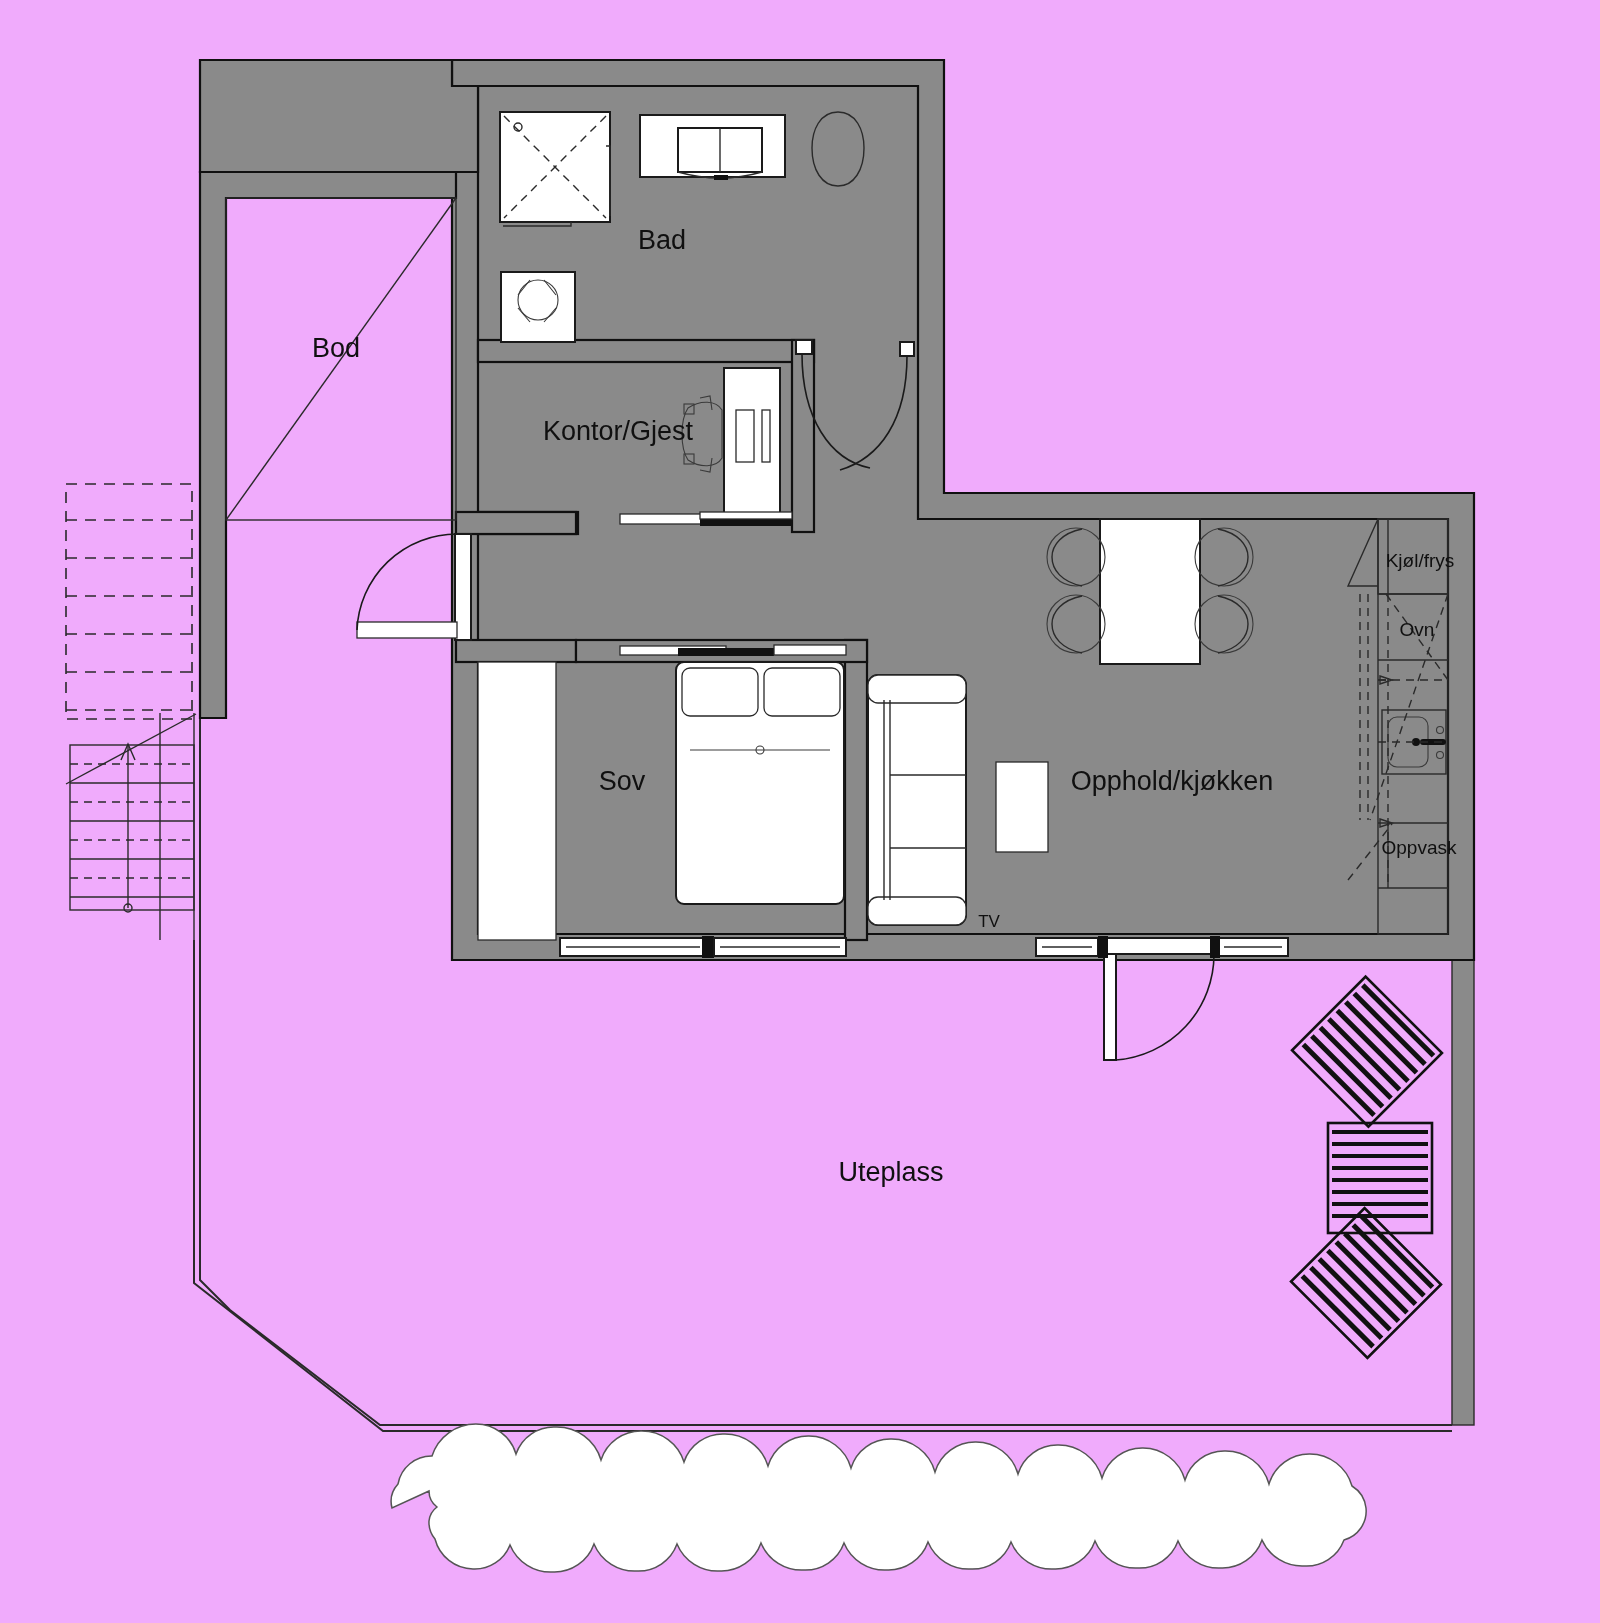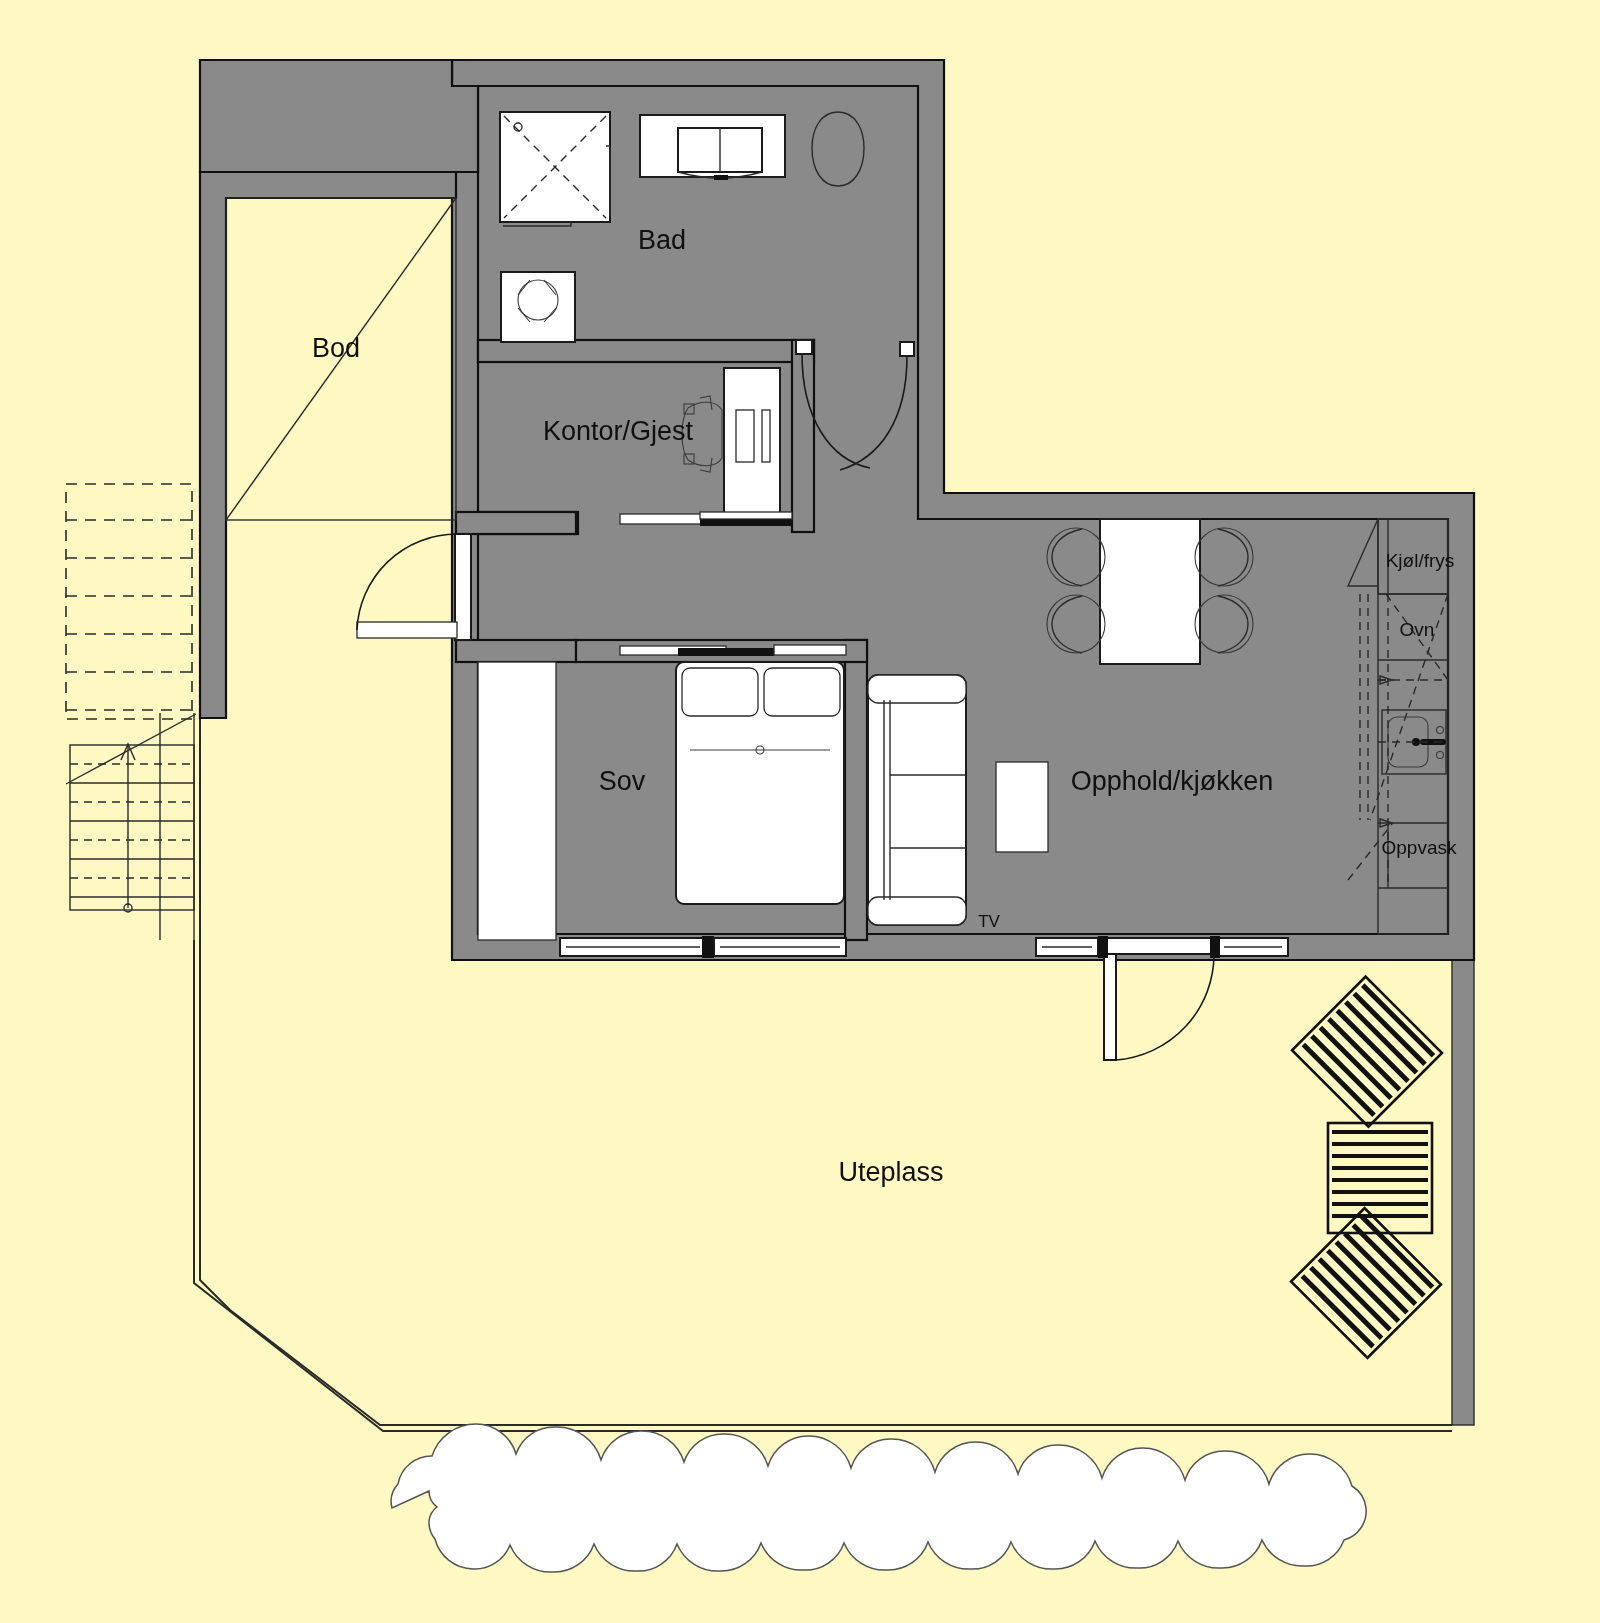--- a/index.html
+++ b/index.html
@@ -17,7 +17,7 @@
     position: relative;
     width: 1600px;
     height: 1623px;
-    background: #fef9c3;
+    background: #f0abfc;
   }
   svg#floorplan {
     display: block;

